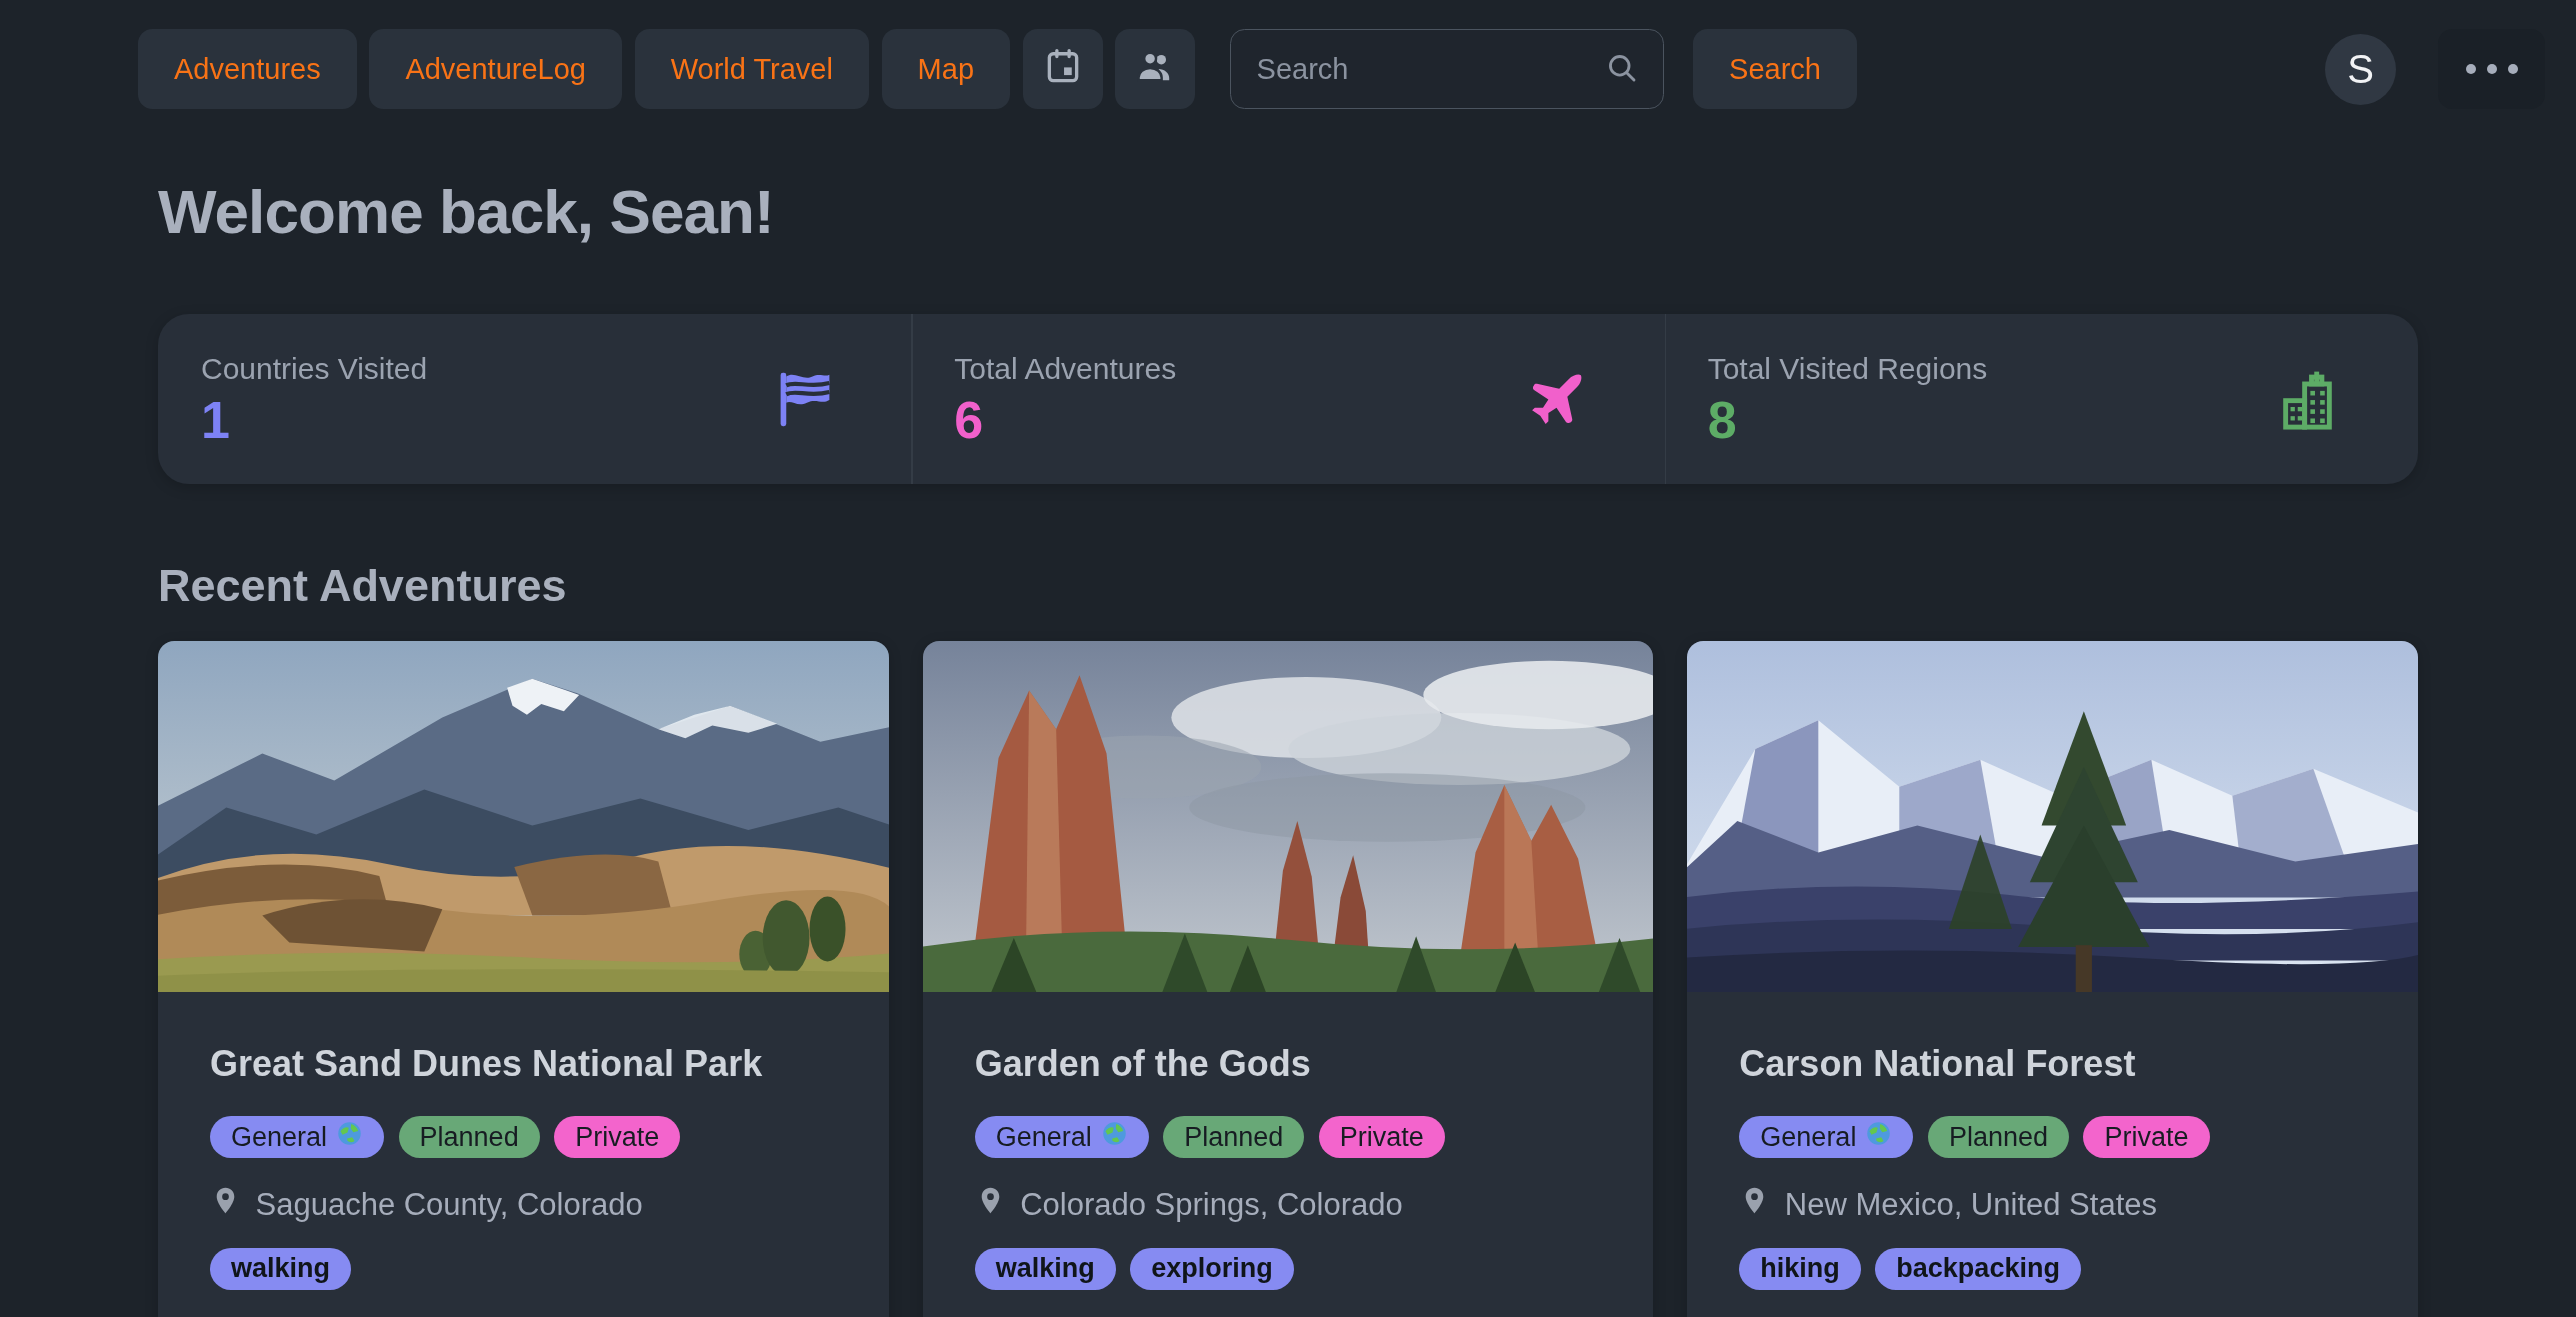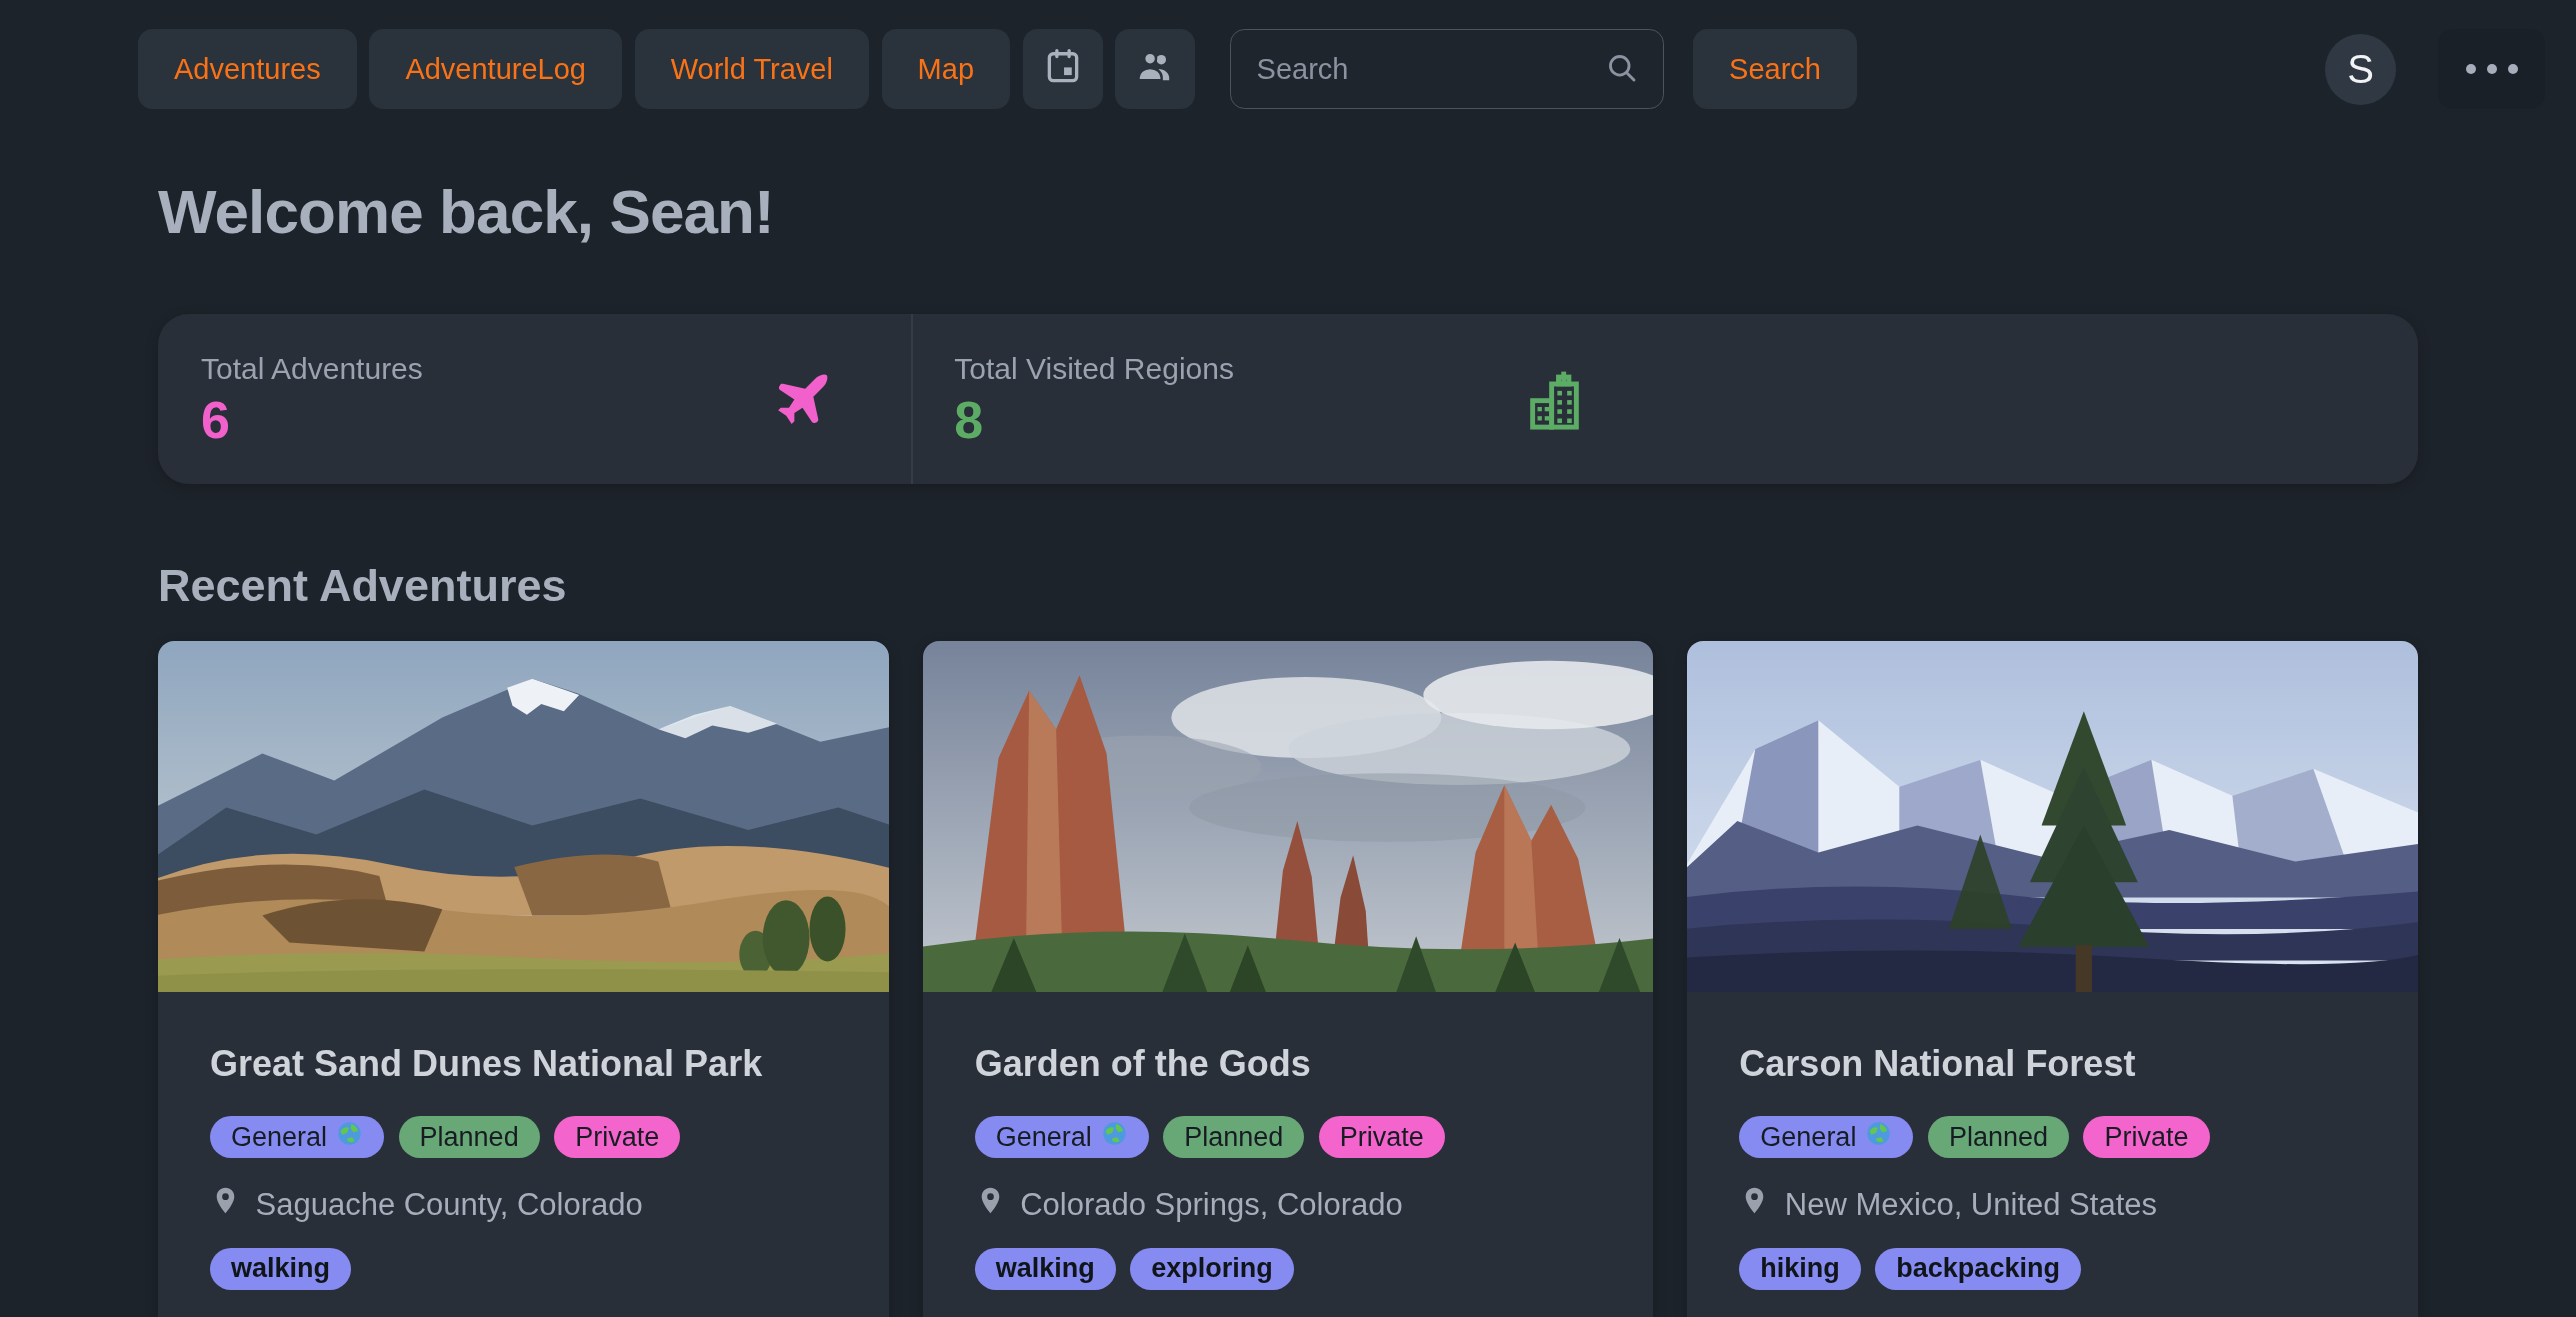--- a/index.html
+++ b/index.html
@@ -153,6 +153,20 @@
   <h1 class="welcome">Welcome back, Sean!</h1>
 
   <section class="stats">
+    <div class="stat">
+      <div class="stat-text">
+        <span class="stat-label">Countries Visited</span>
+        <span class="stat-value primary">1</span>
+      </div>
+      <span class="stat-figure">
+        <svg width="60" height="60" viewBox="0 0 64 64">
+          <rect x="6" y="4" width="6" height="57" rx="2.5" fill="#7d82f5"></rect>
+          <path d="M12 8 C21 2 30 13 40 8 C48 4 53 9 58 6 L58 33 C50 38 44 31 34 36 C24 41 18 33 12 36 Z" fill="#7d82f5"></path>
+          <path d="M12 17.5 C22 12 36 21 58 15" stroke="#282f39" stroke-width="4.5" fill="none"></path>
+          <path d="M12 27 C22 21.5 36 30.5 58 24.5" stroke="#282f39" stroke-width="4.5" fill="none"></path>
+        </svg>
+      </span>
+    </div>
     <div class="stat">
       <div class="stat-text">
         <span class="stat-label">Total Adventures</span>

